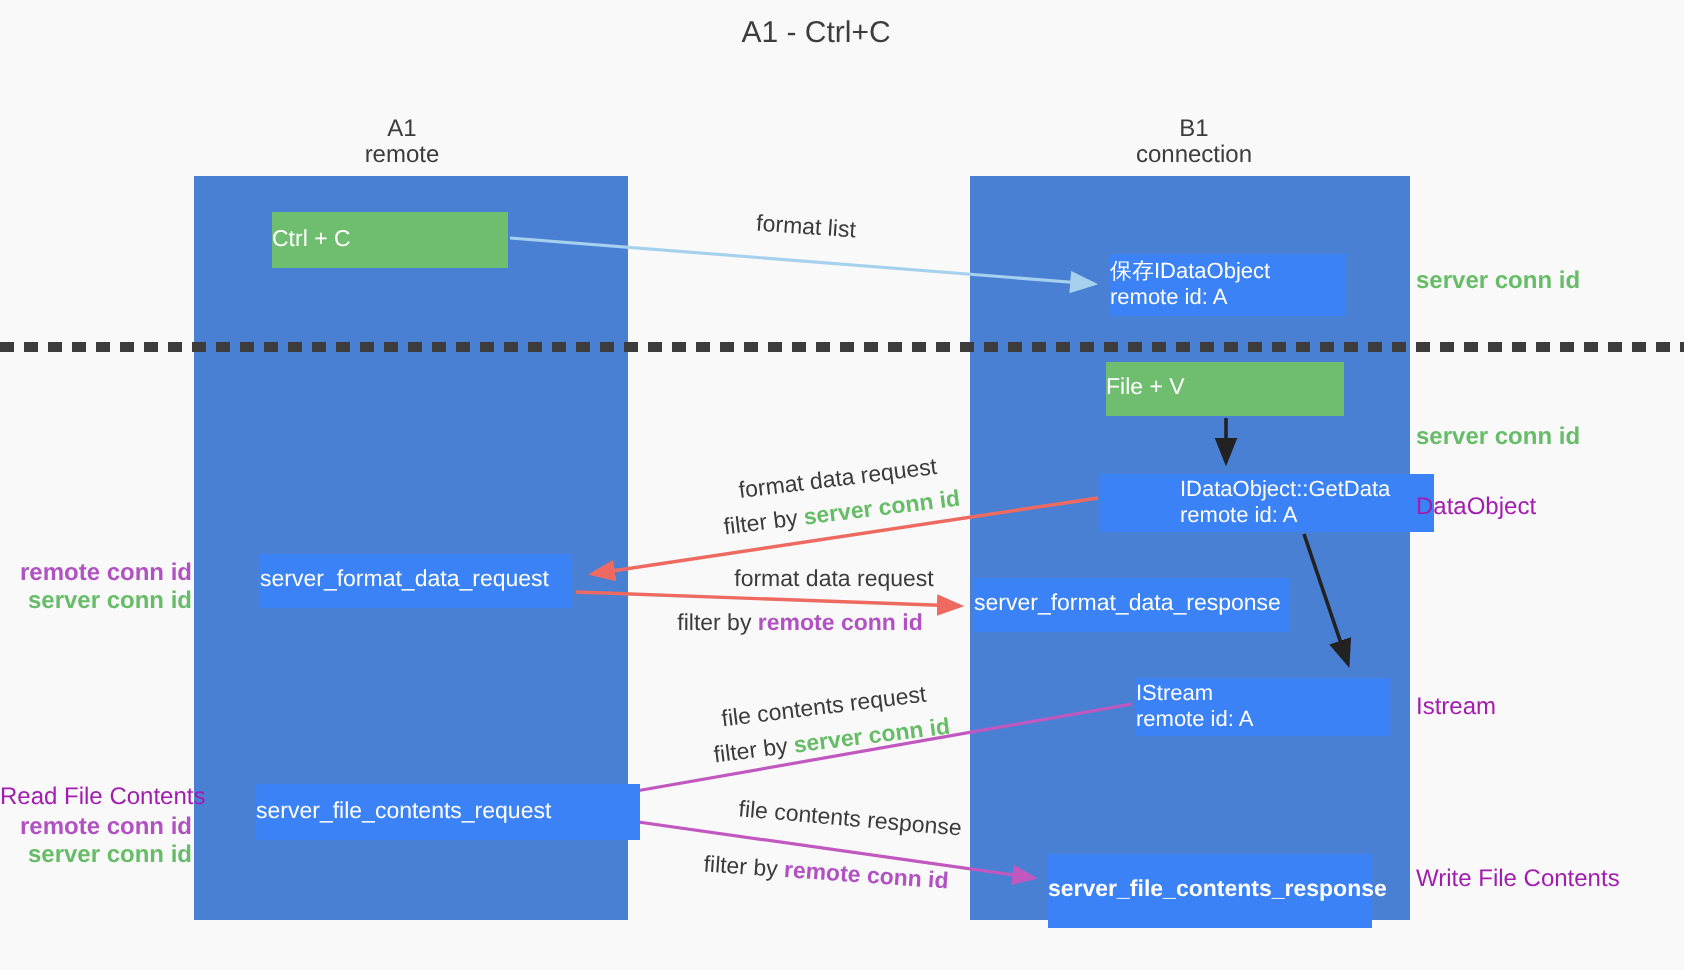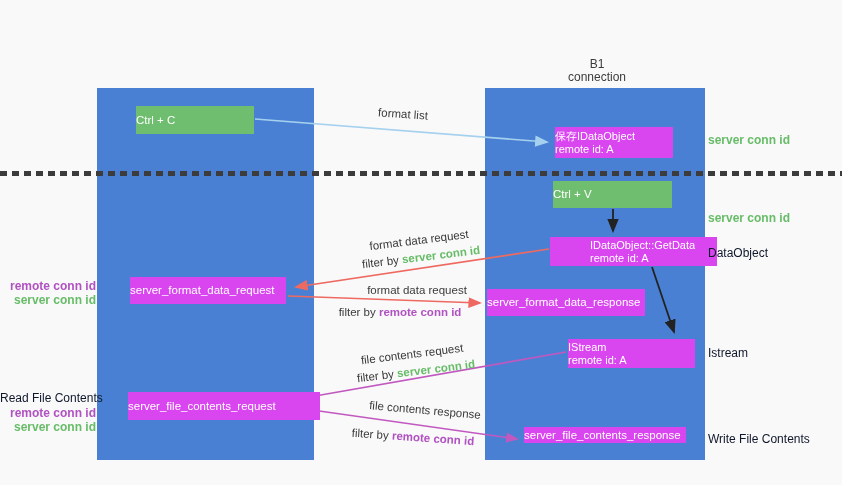--- a/index.html
+++ b/index.html
@@ -53,6 +53,7 @@
 <div class="canvas">
 
   <div class="title">
+    <div>A1 - Ctrl+C</div>
   </div>
 
   <div class="col-header" style="left:547px;">

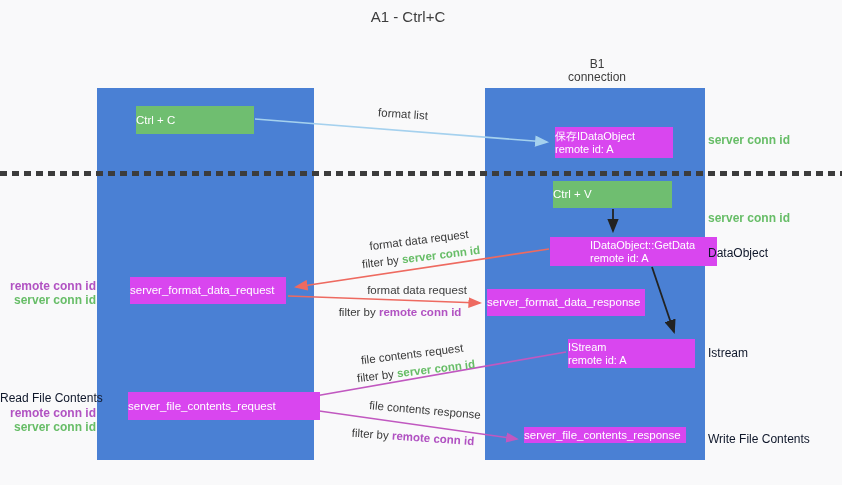--- a/index.html
+++ b/index.html
@@ -56,6 +56,10 @@
     <div>A1 - Ctrl+C</div>
   </div>
 
+  <div class="col-header" style="left:151px;">
+    <div>A1</div>
+    <div>remote</div>
+  </div>
   <div class="col-header" style="left:547px;">
     <div>B1</div>
     <div>connection</div>

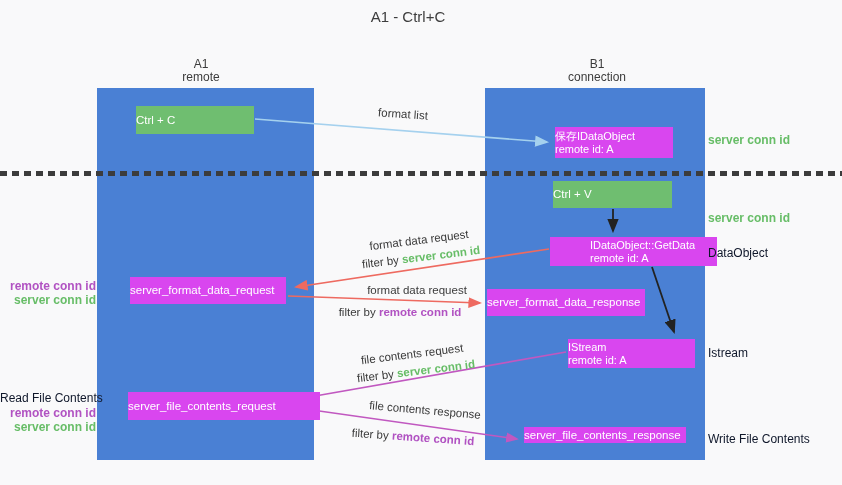--- a/index.html
+++ b/index.html
@@ -29,7 +29,7 @@
     color:#fff; text-align:center; font-size:11.5px; line-height:13px;
   }
   .node.green  { background:#6fbe70; }
-  .node.orange { background:#d946ef; }
+  .node.orange { background:#3b82f6; }
   .node .l2 { font-size:11px; }
   .edge-label {
     position:absolute; white-space:nowrap; font-size:11.5px; color:#3b3b3b;

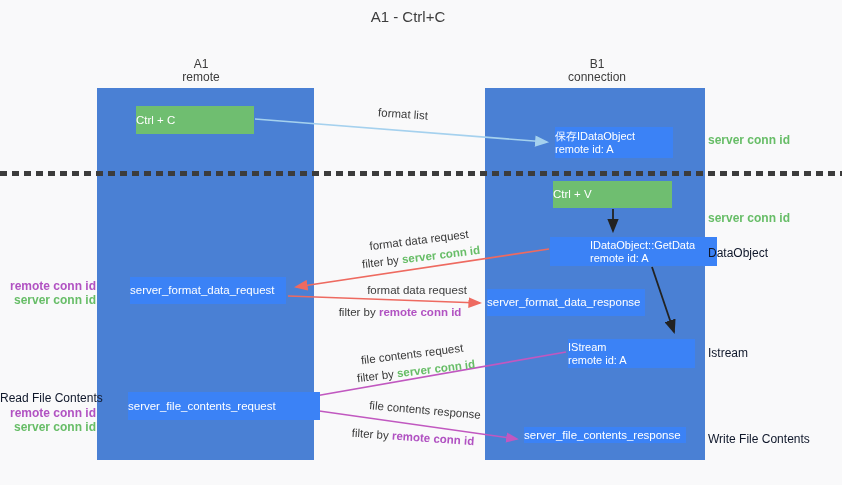--- a/index.html
+++ b/index.html
@@ -104,7 +104,7 @@
   </div>
 
   <div class="node green" style="left:553px; top:181px; width:119px; height:27px;">
-    <div>Ctrl + V</div>
+    <div>File + V</div>
   </div>
 
   <div class="node orange" style="left:550px; top:237px; width:127px; height:29px;padding-left:40px;">

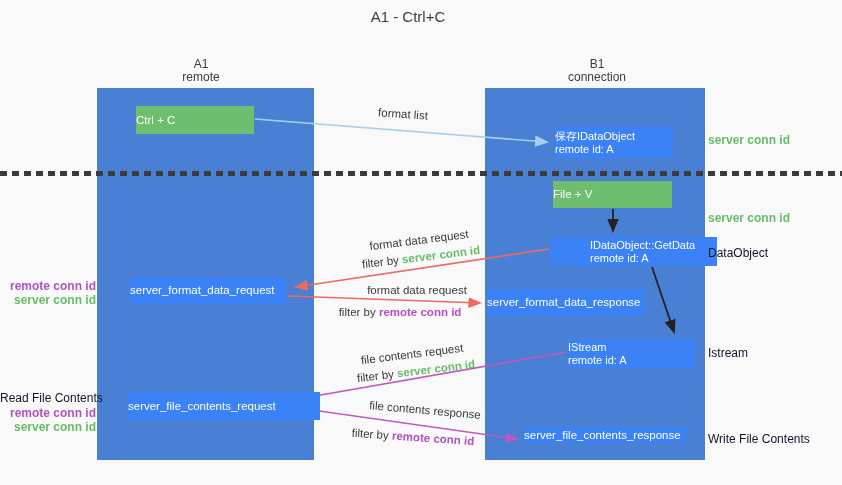--- a/index.html
+++ b/index.html
@@ -40,7 +40,7 @@
   .rot-5    { transform:translate(-50%,-50%) rotate(5deg); }
   .gt { color:#67bd67; font-weight:700; }
   .pt { color:#b152c2; font-weight:700; }
-  .side-label { position:absolute; font-size:12px; color:#0f172a; white-space:nowrap; }
+  .side-label { position:absolute; font-size:12px; color:#a21caf; white-space:nowrap; }
   .side-label.right-col { left:708px; }
   .side-label.left-col  { left:0; width:96px; text-align:right; }
   .side-label.green-bold { color:#67bd67; font-weight:700; }

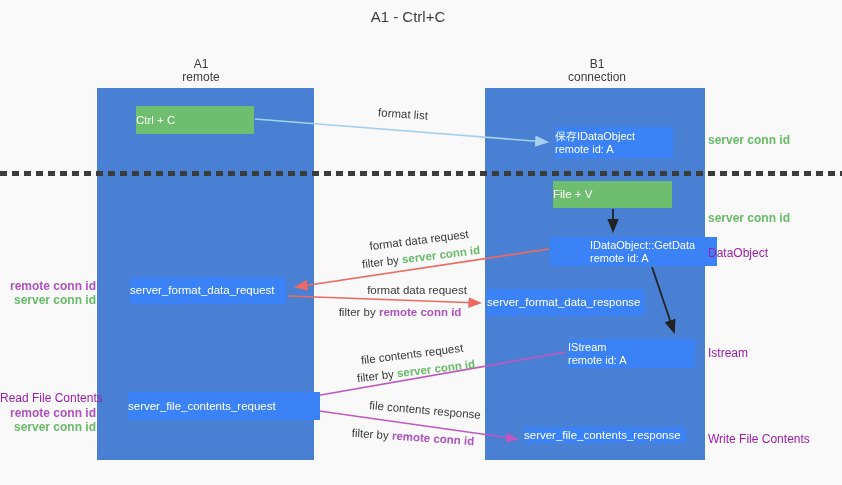--- a/index.html
+++ b/index.html
@@ -129,7 +129,7 @@
     <div>server_file_contents_request</div>
   </div>
 
-  <div class="node orange" style="left:524px; top:427px; width:162px; height:16px;">
+  <div class="node orange" style="left:524px; top:427px; width:162px; height:37px;font-weight:bold;">
     <div>server_file_contents_response</div>
   </div>
 

